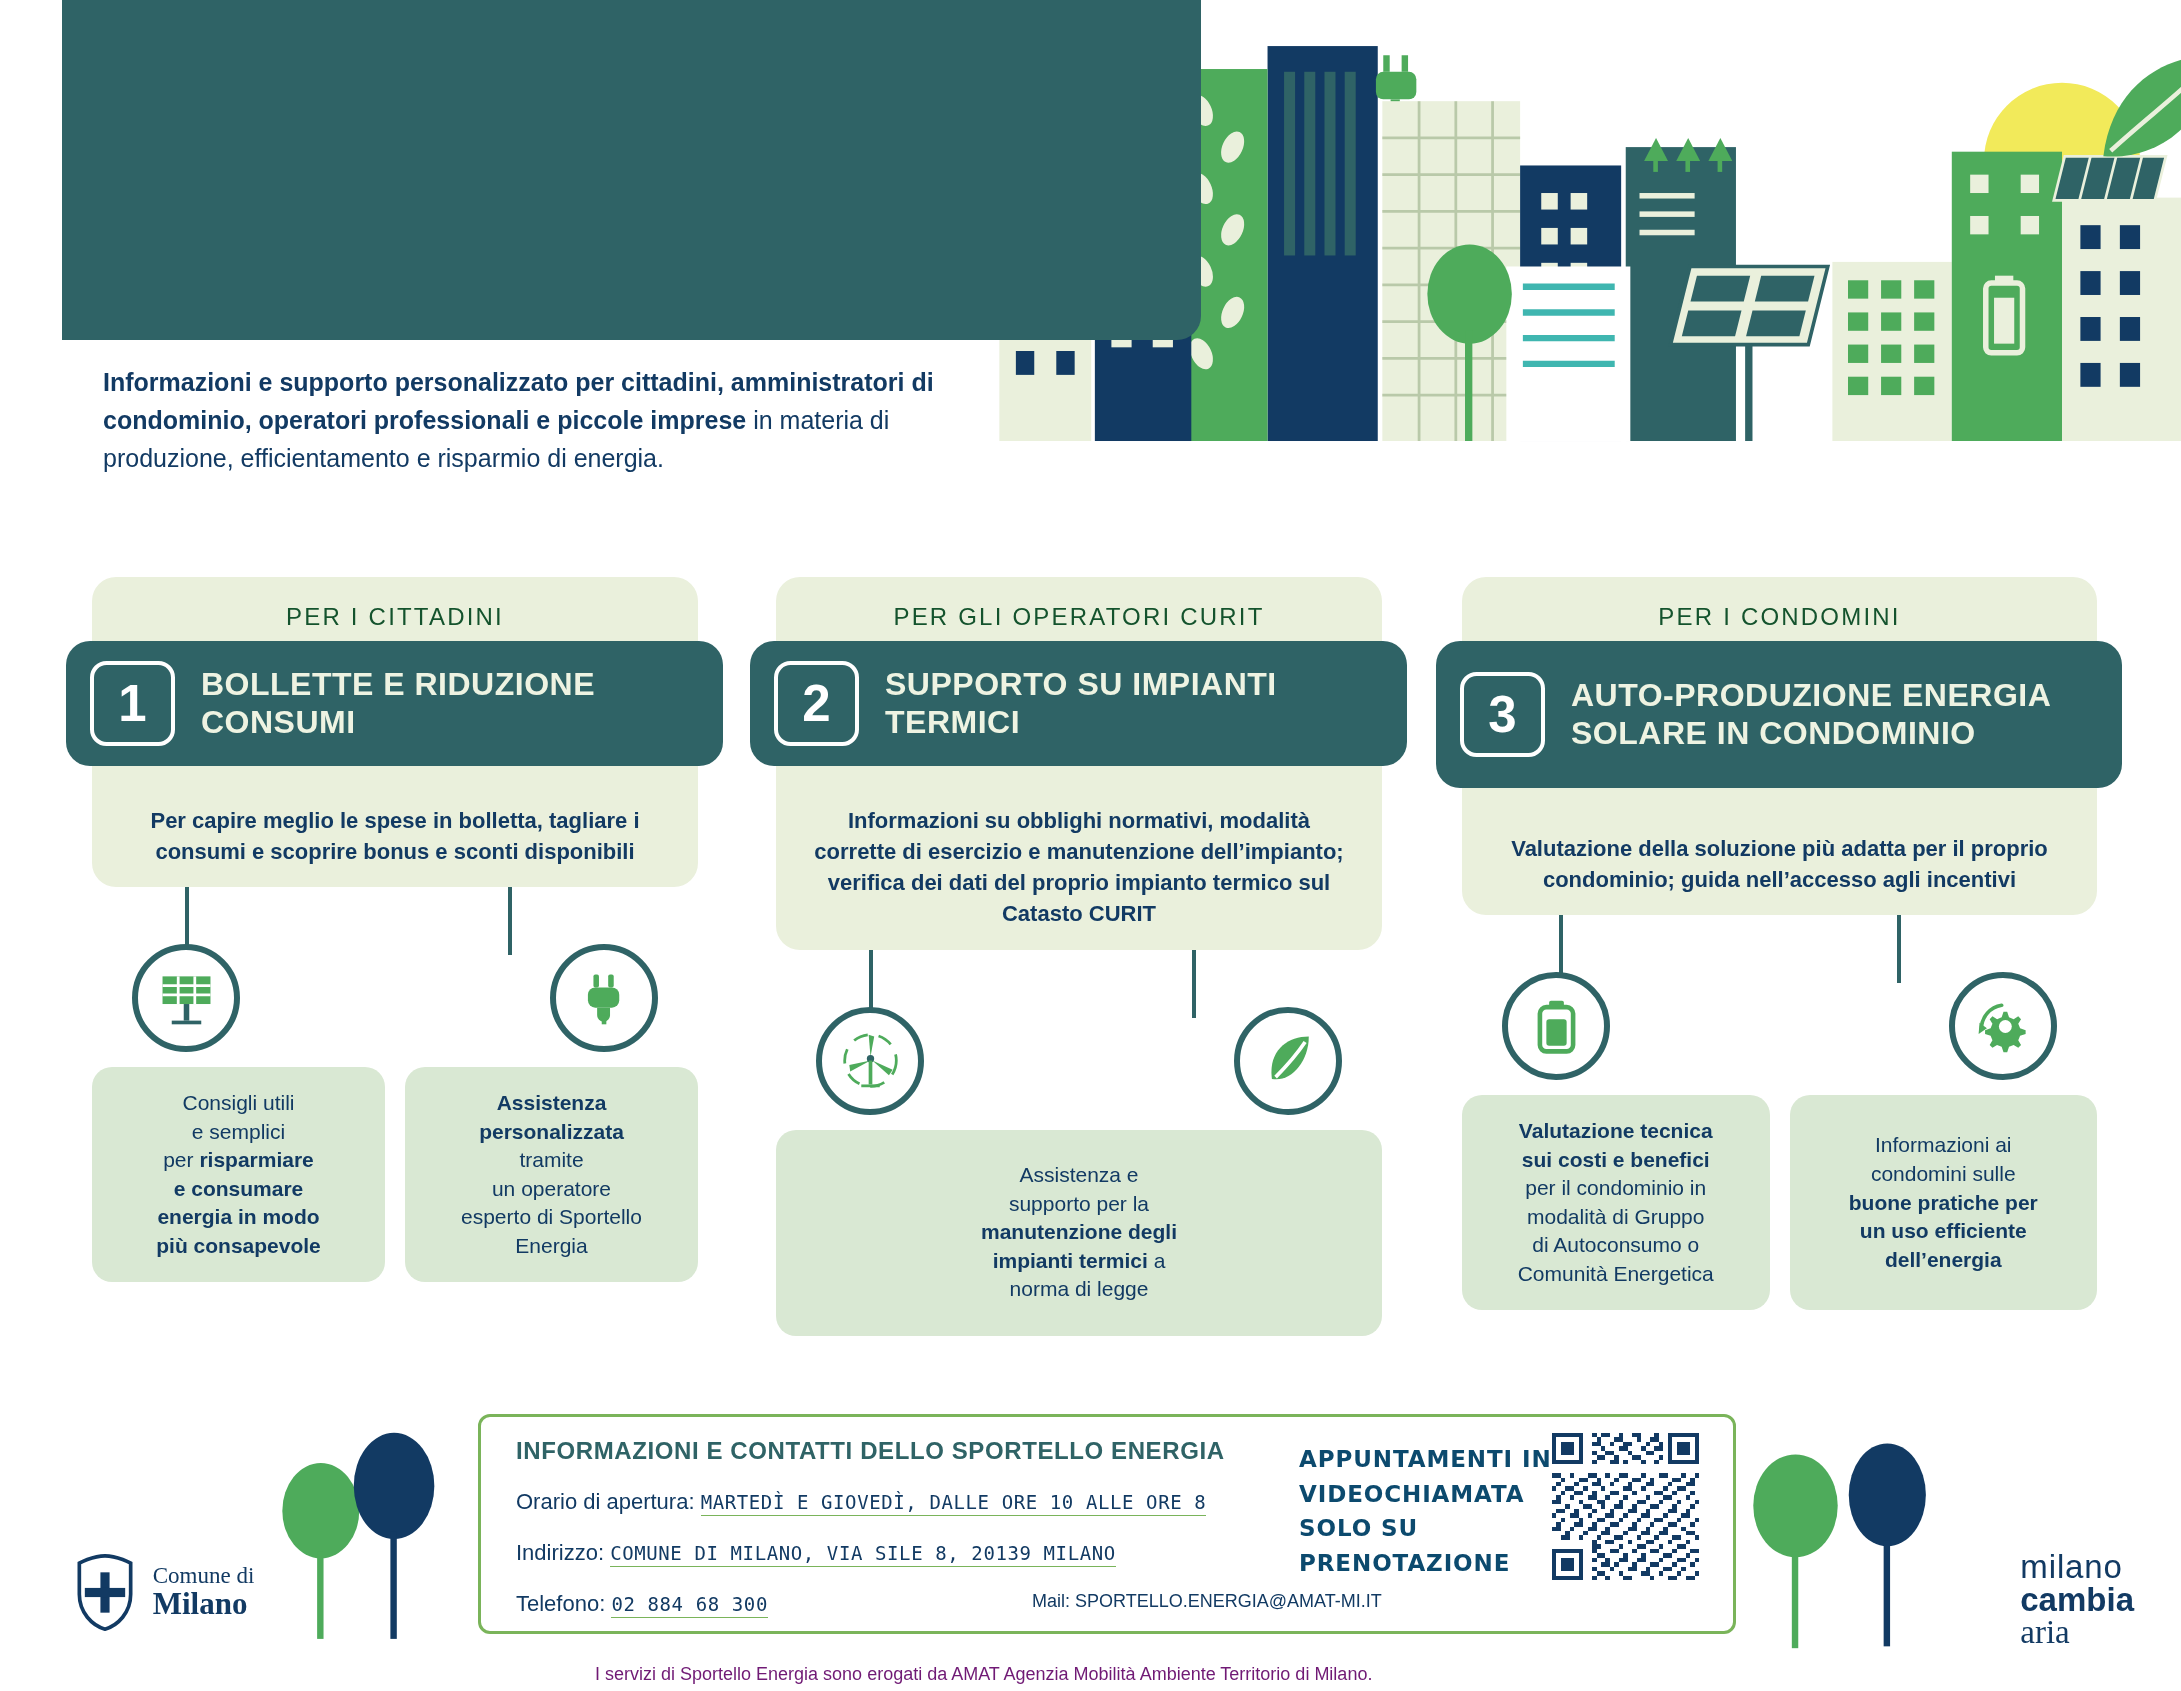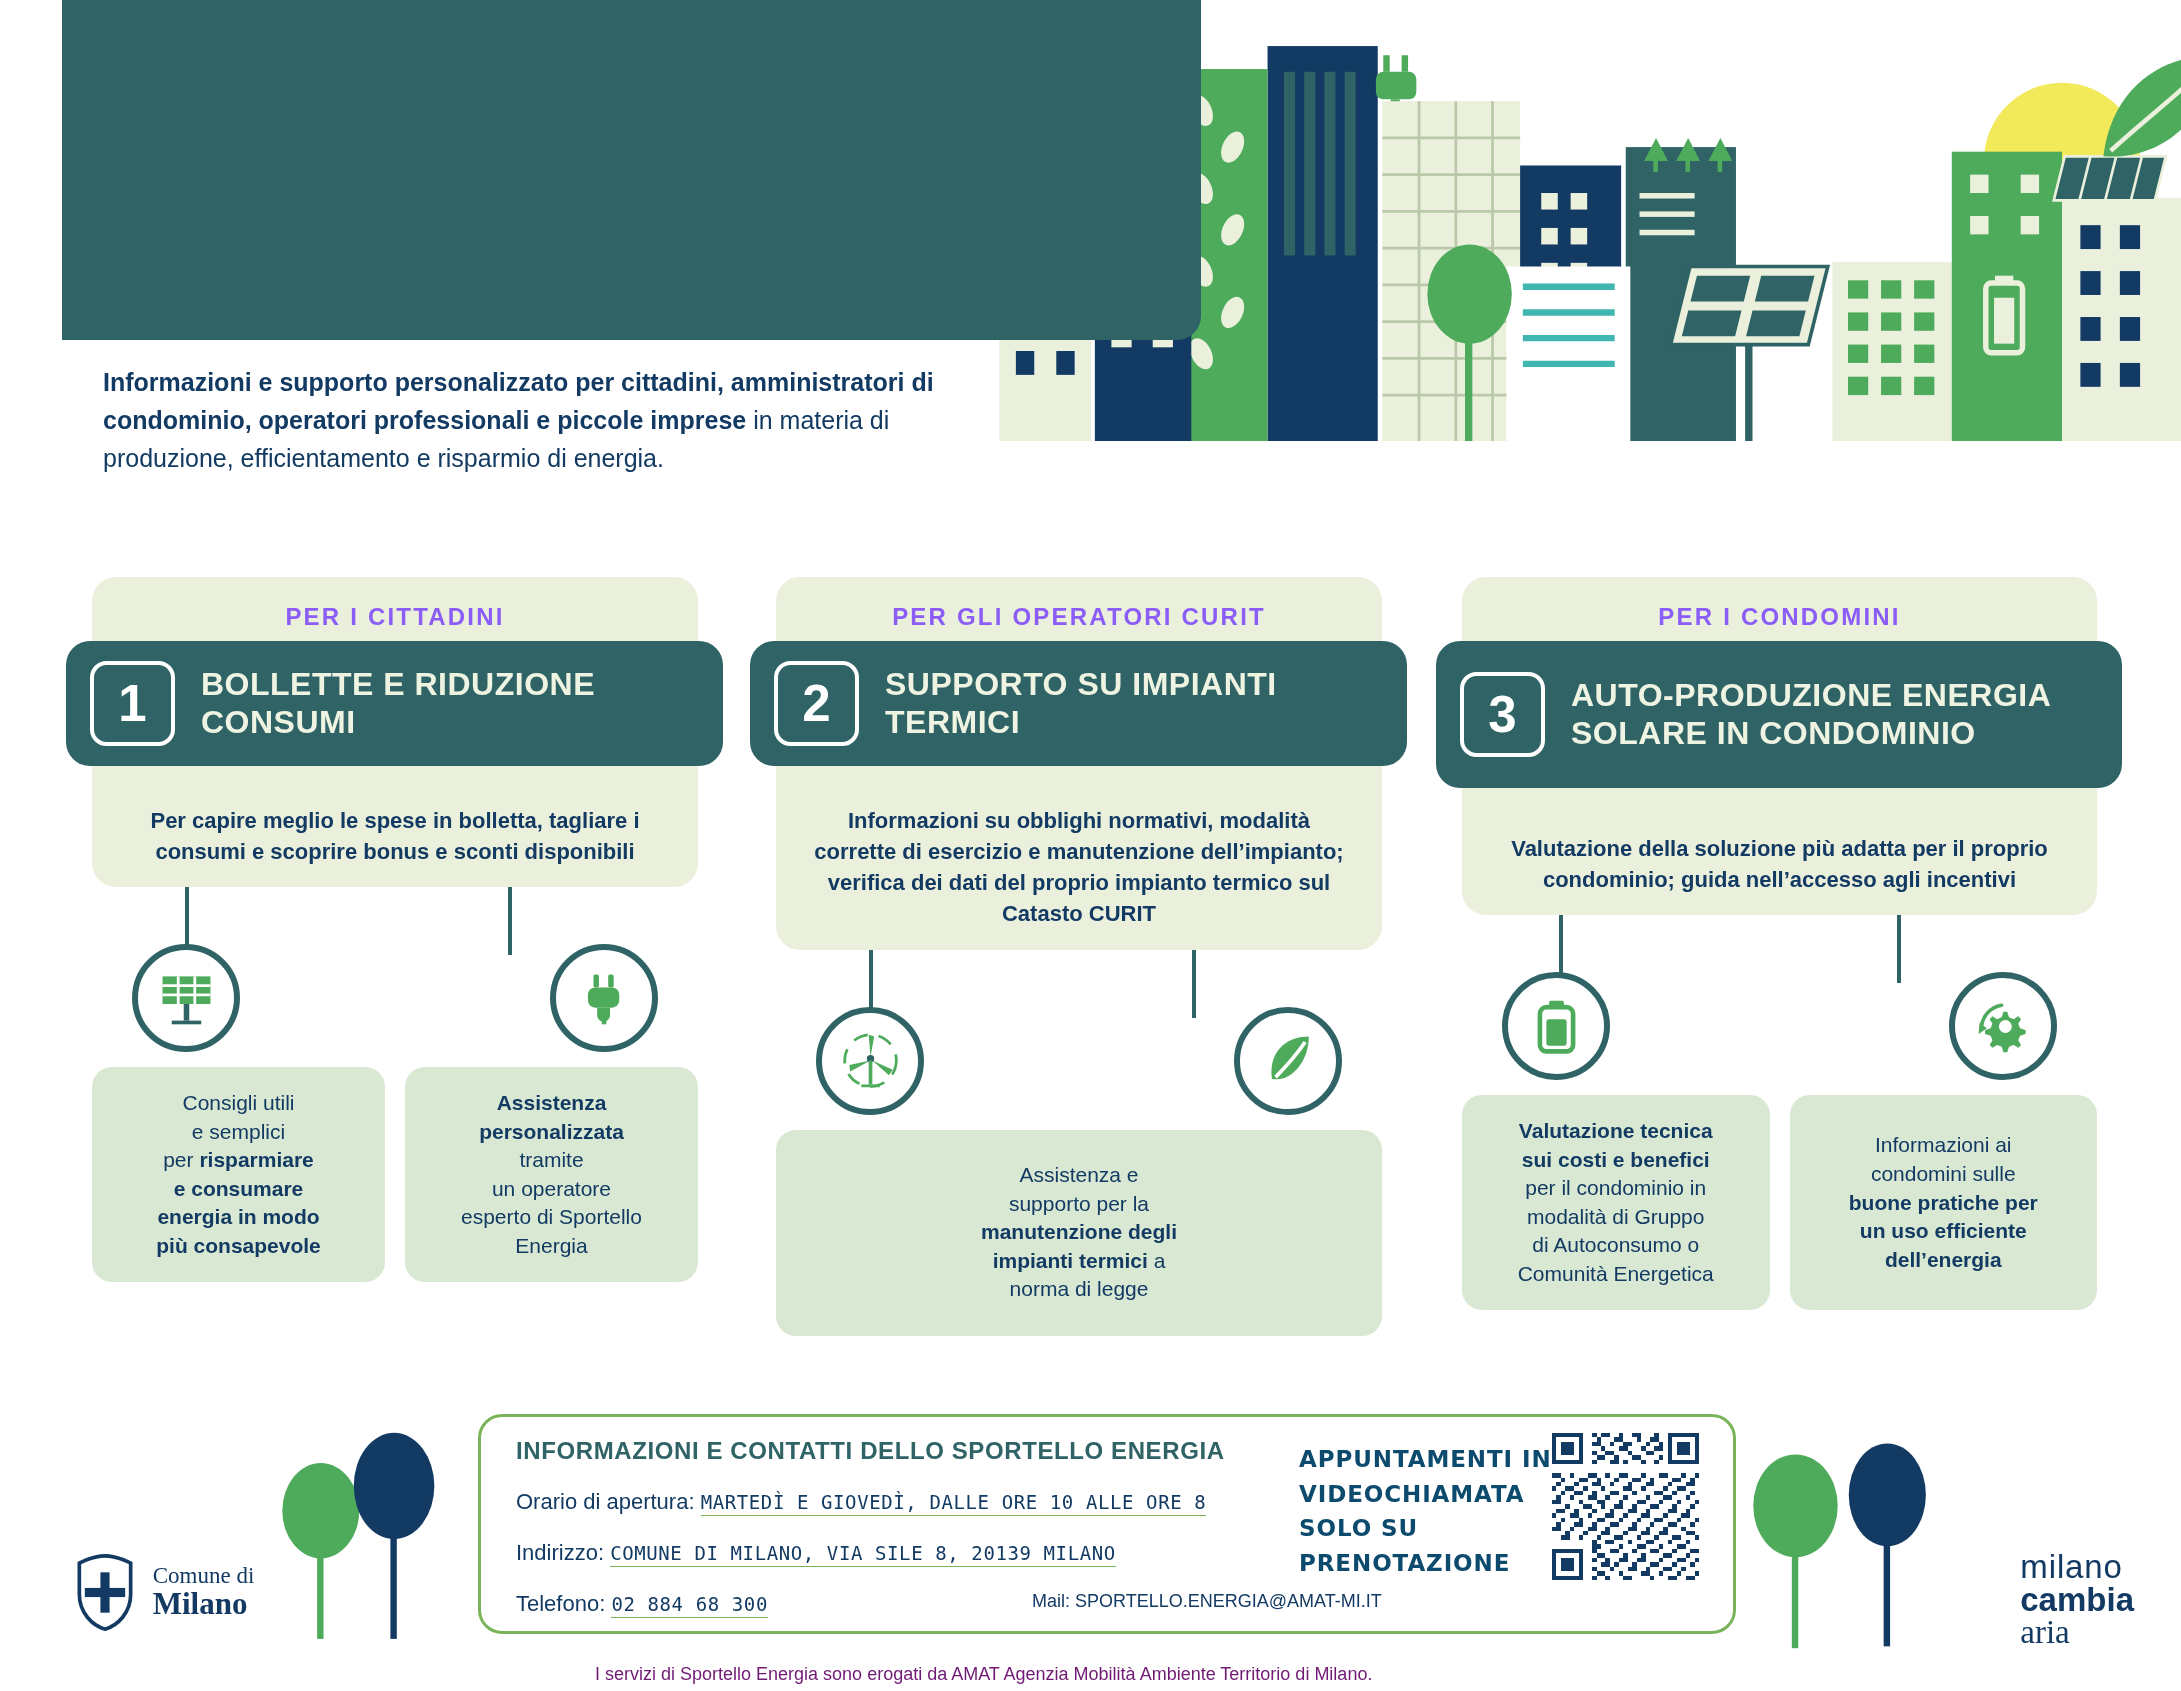--- a/index.html
+++ b/index.html
@@ -81,9 +81,9 @@
   }
   .panel-title {
     text-align: center;
-    color: #8b5cf6;
+    color: #14532d;
     font-size: 24px;
-    font-weight: bold;
+    font-weight: normal;
     letter-spacing: 2.2px;
     text-transform: uppercase;
     padding: 9.2px 0 0 0;

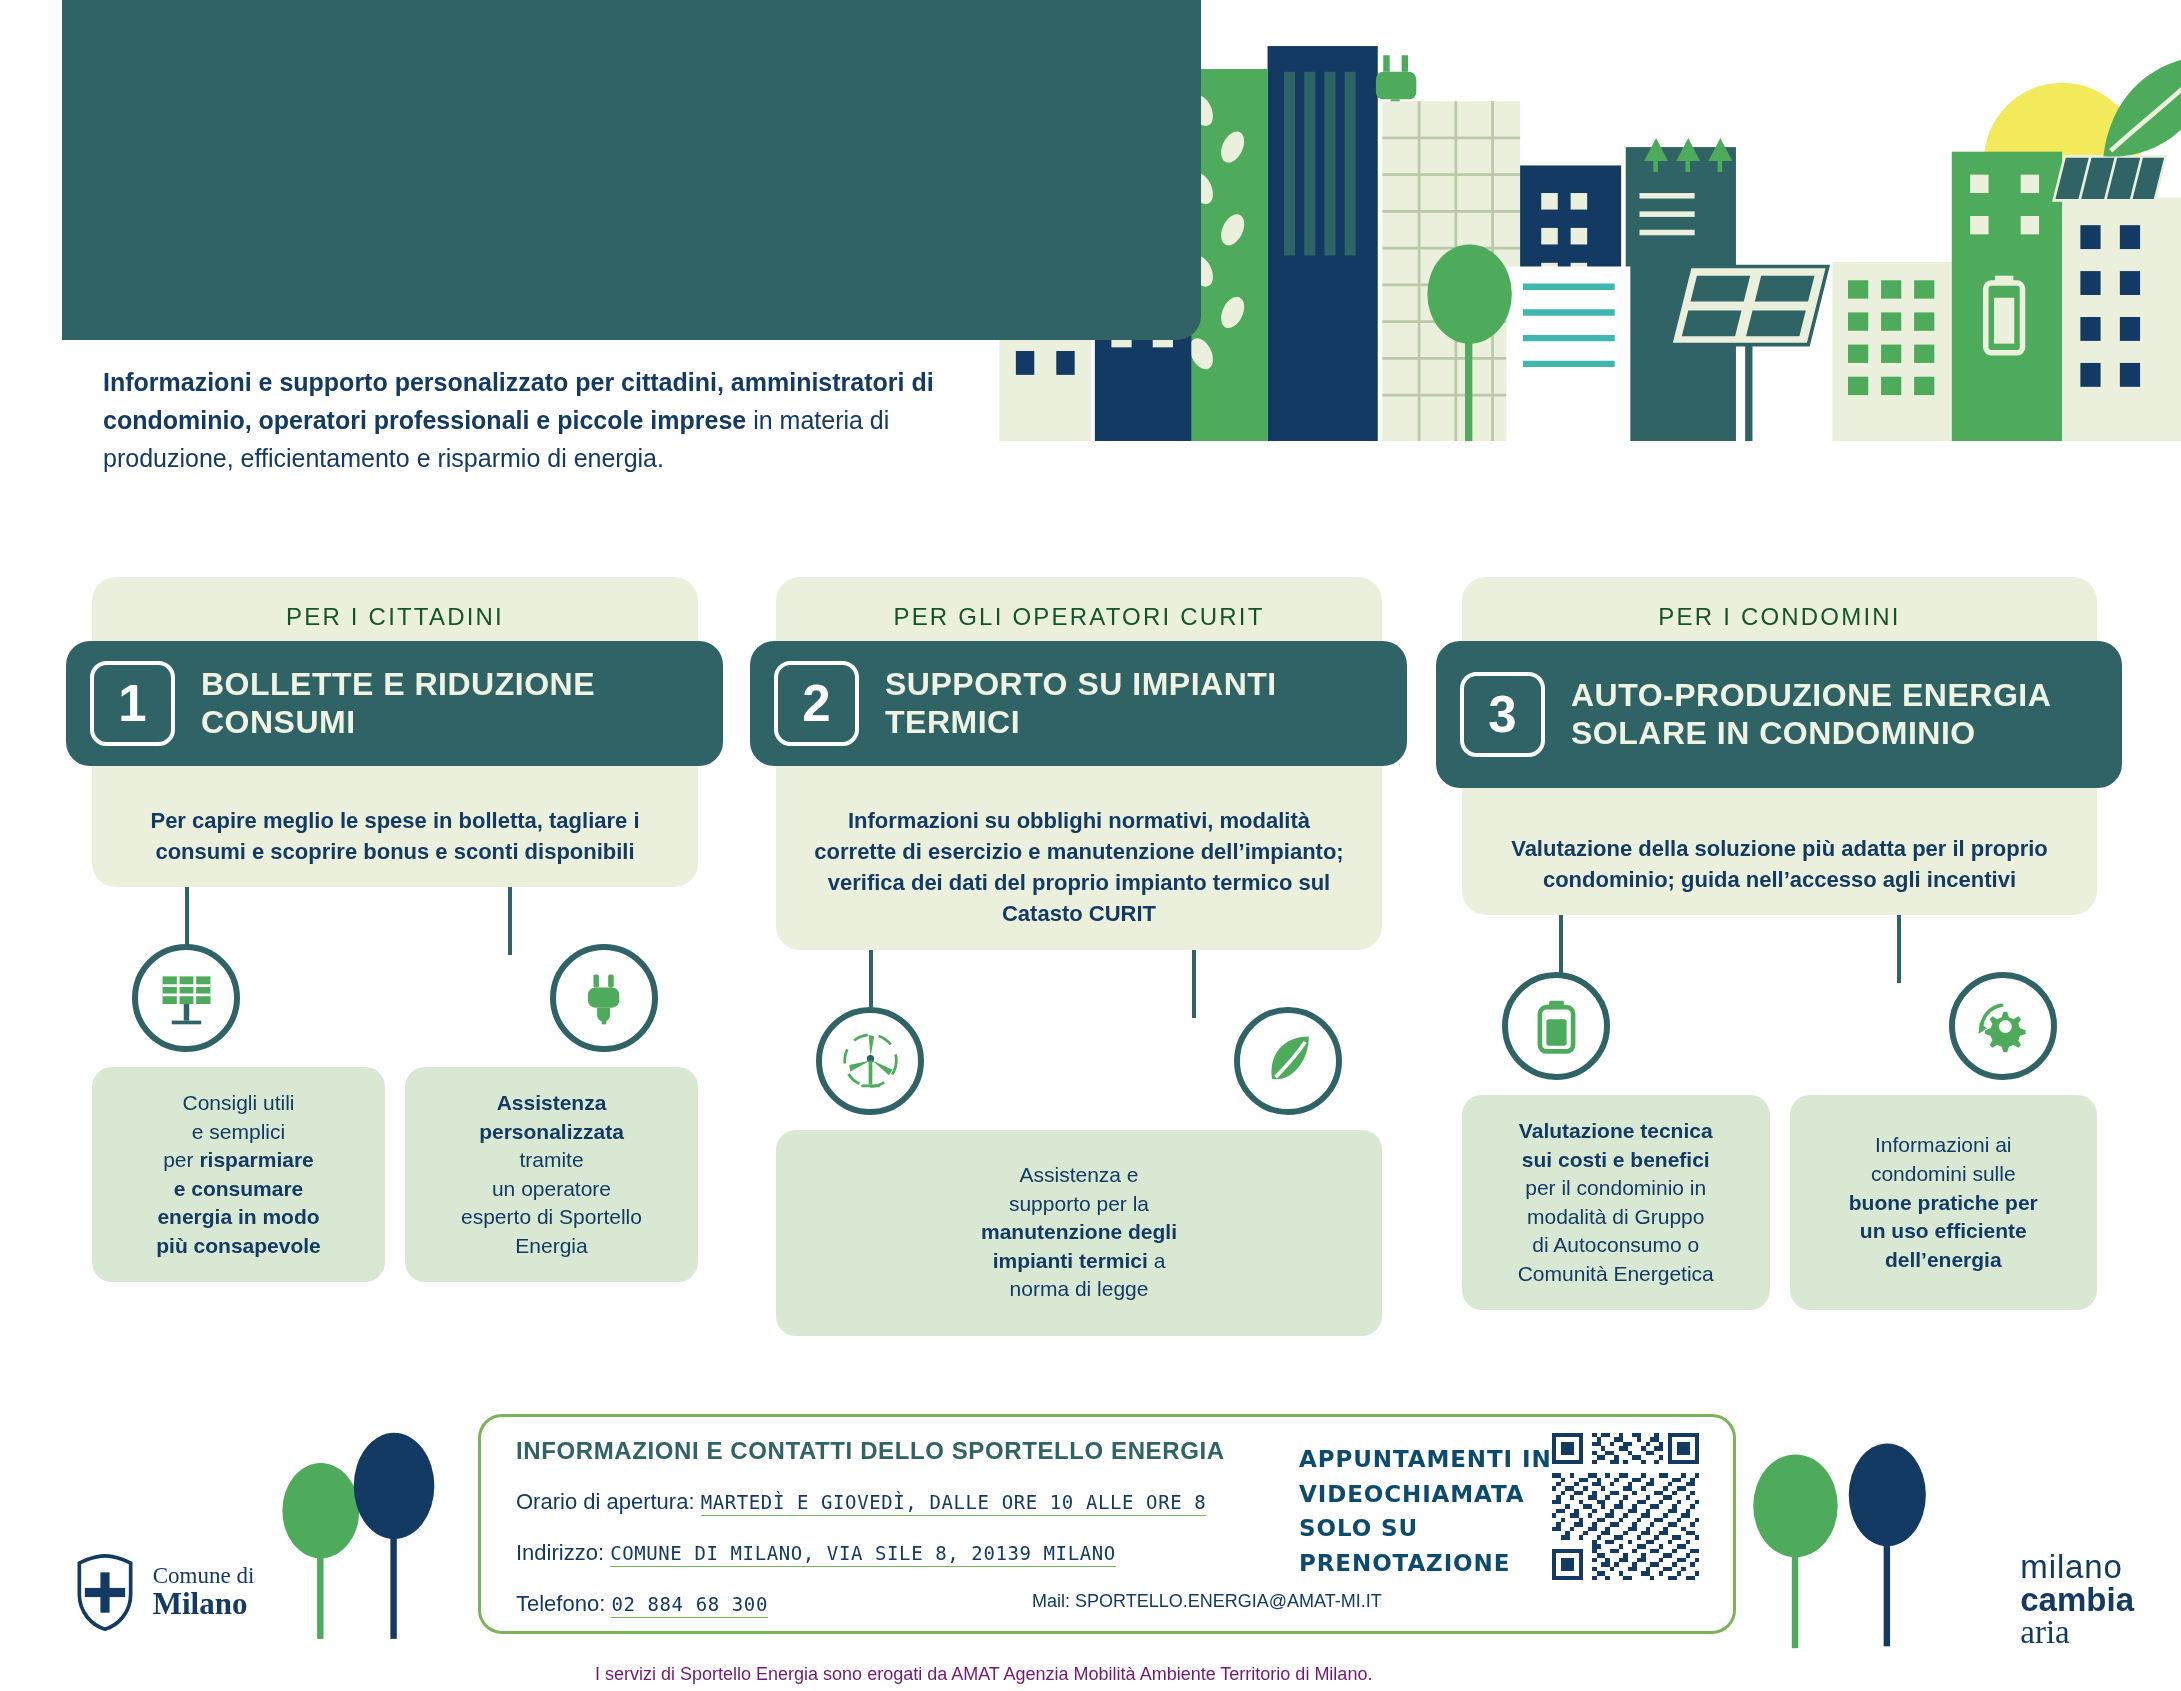--- a/index.html
+++ b/index.html
@@ -187,7 +187,7 @@
     left: 478px; top: 1414px;
     width: 1258px; height: 220px;
     border: 3.7px solid #7ab45a;
-    border-radius: 24px;
+    border-radius: 12px;
     background: #ffffff;
     box-sizing: border-box;
   }

